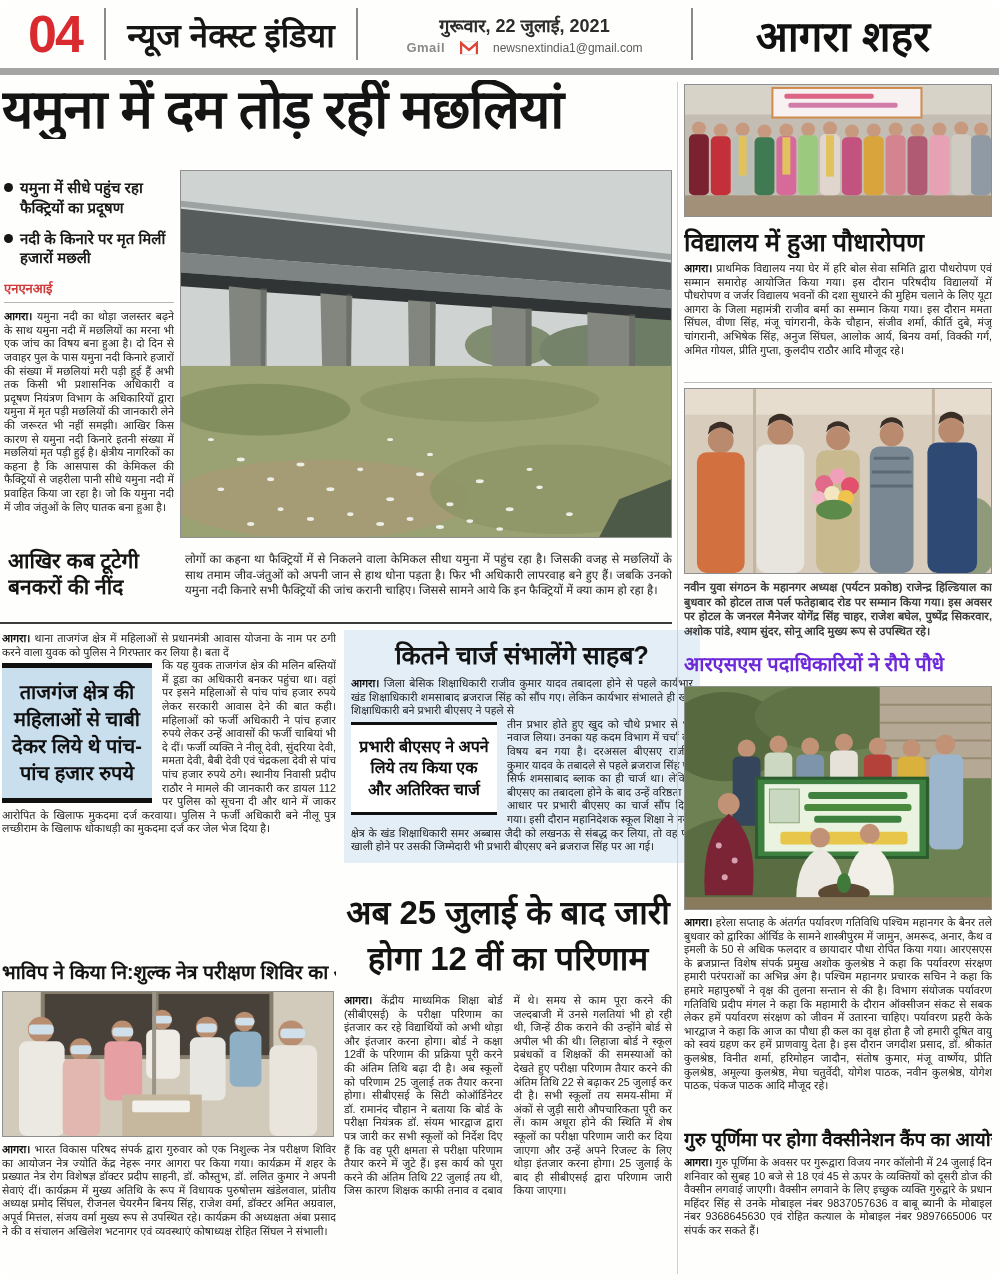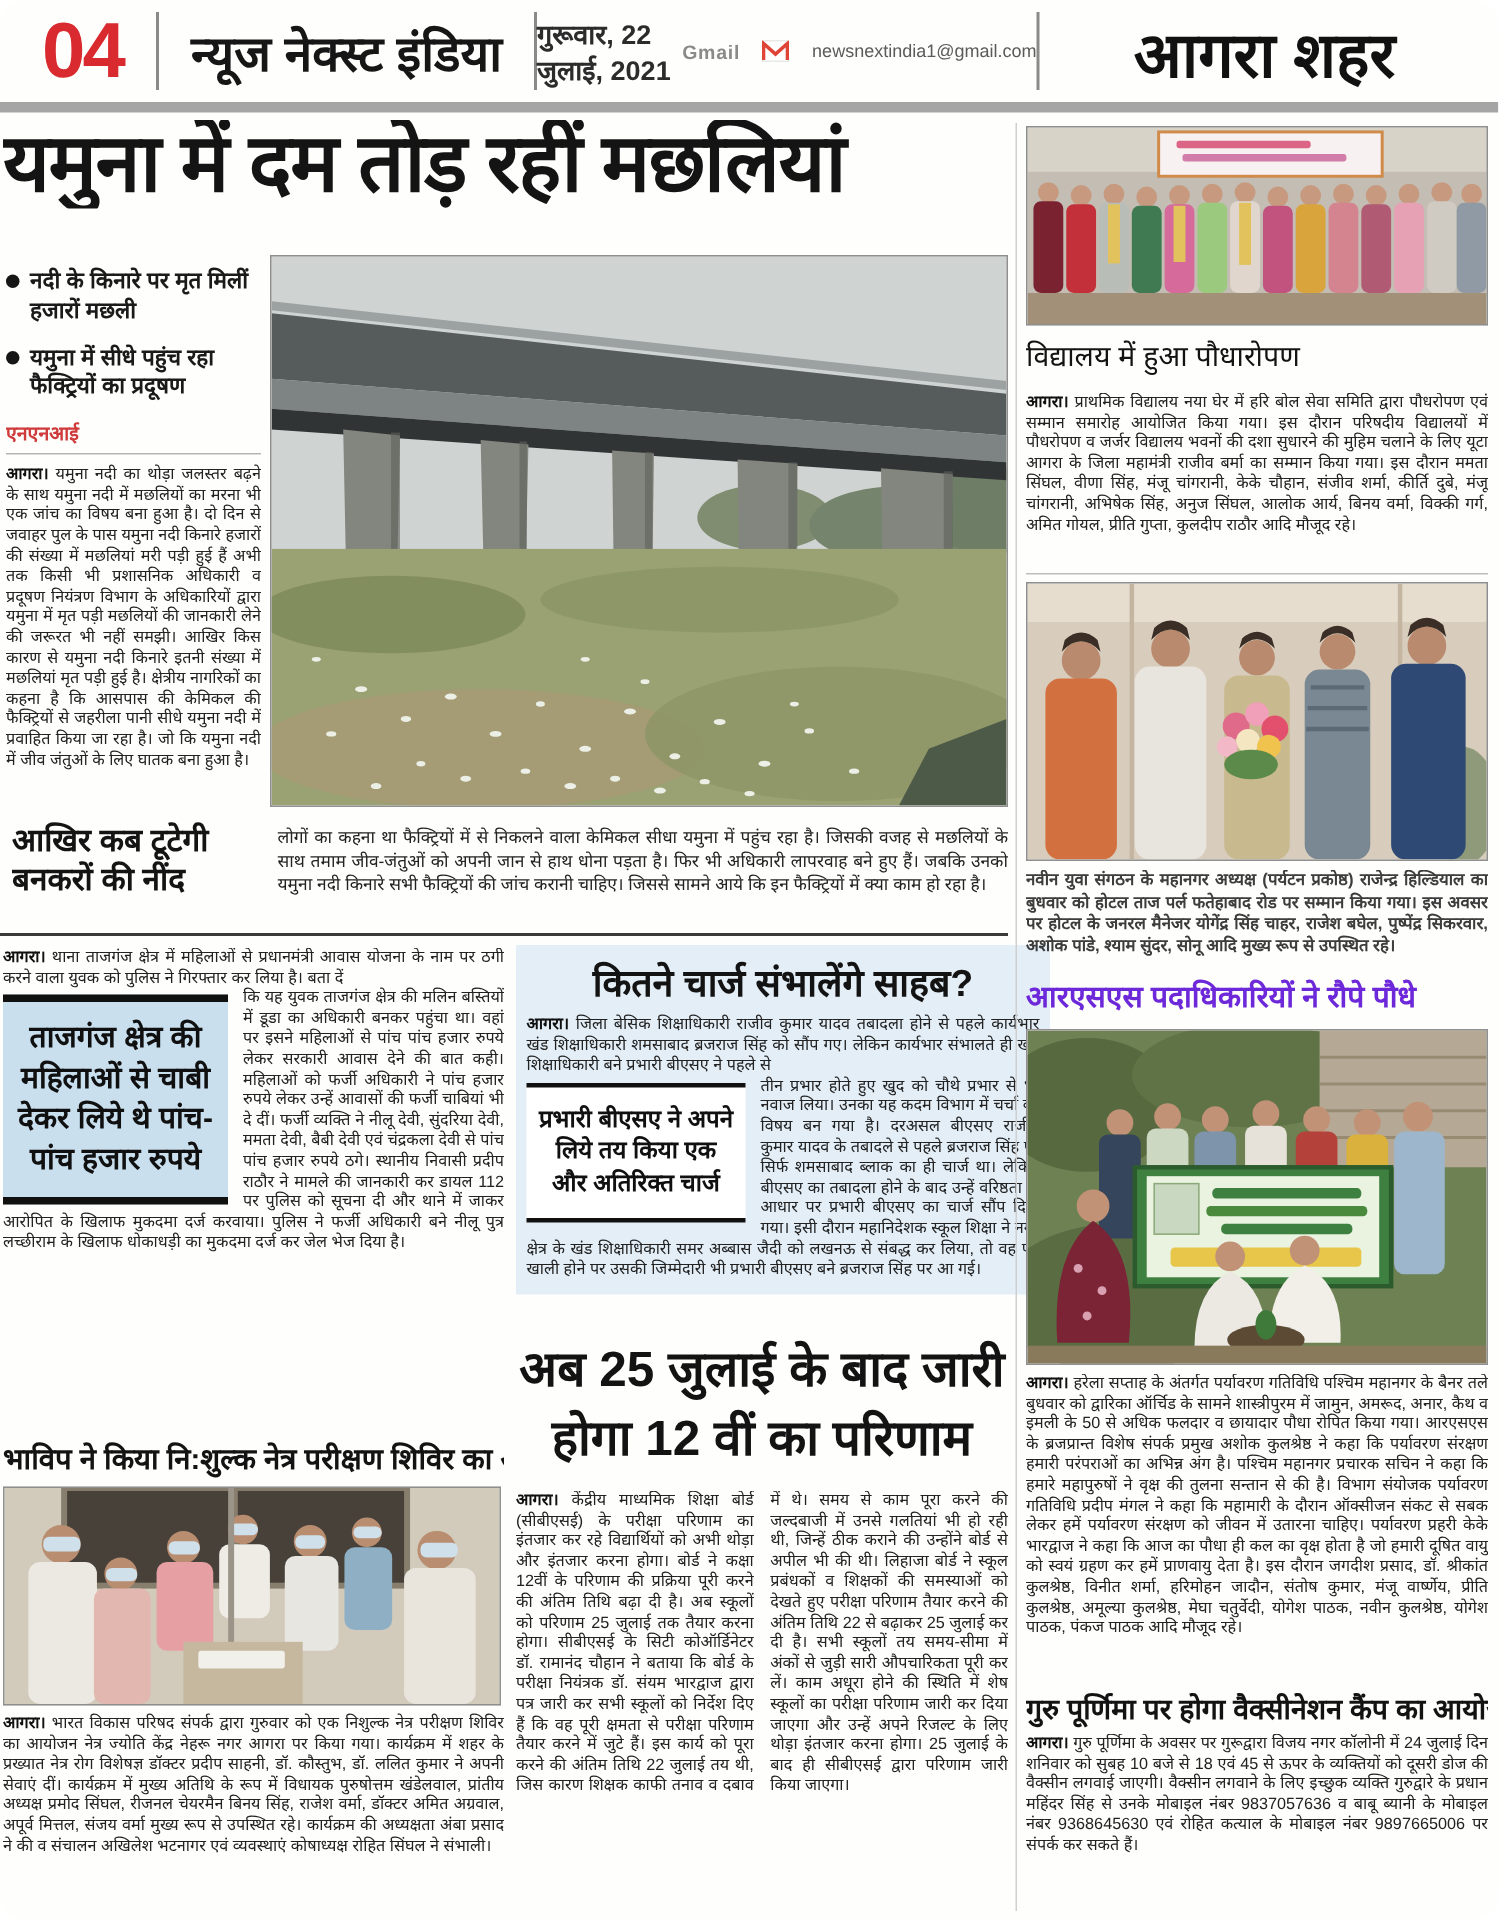--- a/index.html
+++ b/index.html
@@ -12,7 +12,7 @@
   .pagenum { width:98px; display:flex; align-items:center; justify-content:center; font-size:52px; font-weight:800; color:#d92b2f; letter-spacing:-2px; }
   .vdiv { width:2px; background:#8a8a8a; margin:4px 0; }
   .masthead { width:250px; display:flex; align-items:center; justify-content:center; font-size:33px; font-weight:800; color:#161616; }
-  .head-center { flex:1; display:flex; align-items:center; justify-content:center; gap:3px; }
+  .head-center { flex:1; display:flex; flex-direction:column; align-items:center; justify-content:center; gap:3px; }
   .head-date { font-size:18px; font-weight:700; color:#2c2c2c; }
   .gmail-row { display:flex; align-items:center; gap:15px; font-size:12px; color:#5b5b5b; }
   .gmail-word { font-size:13px; font-weight:700; color:#8a8a8a; letter-spacing:.5px; }

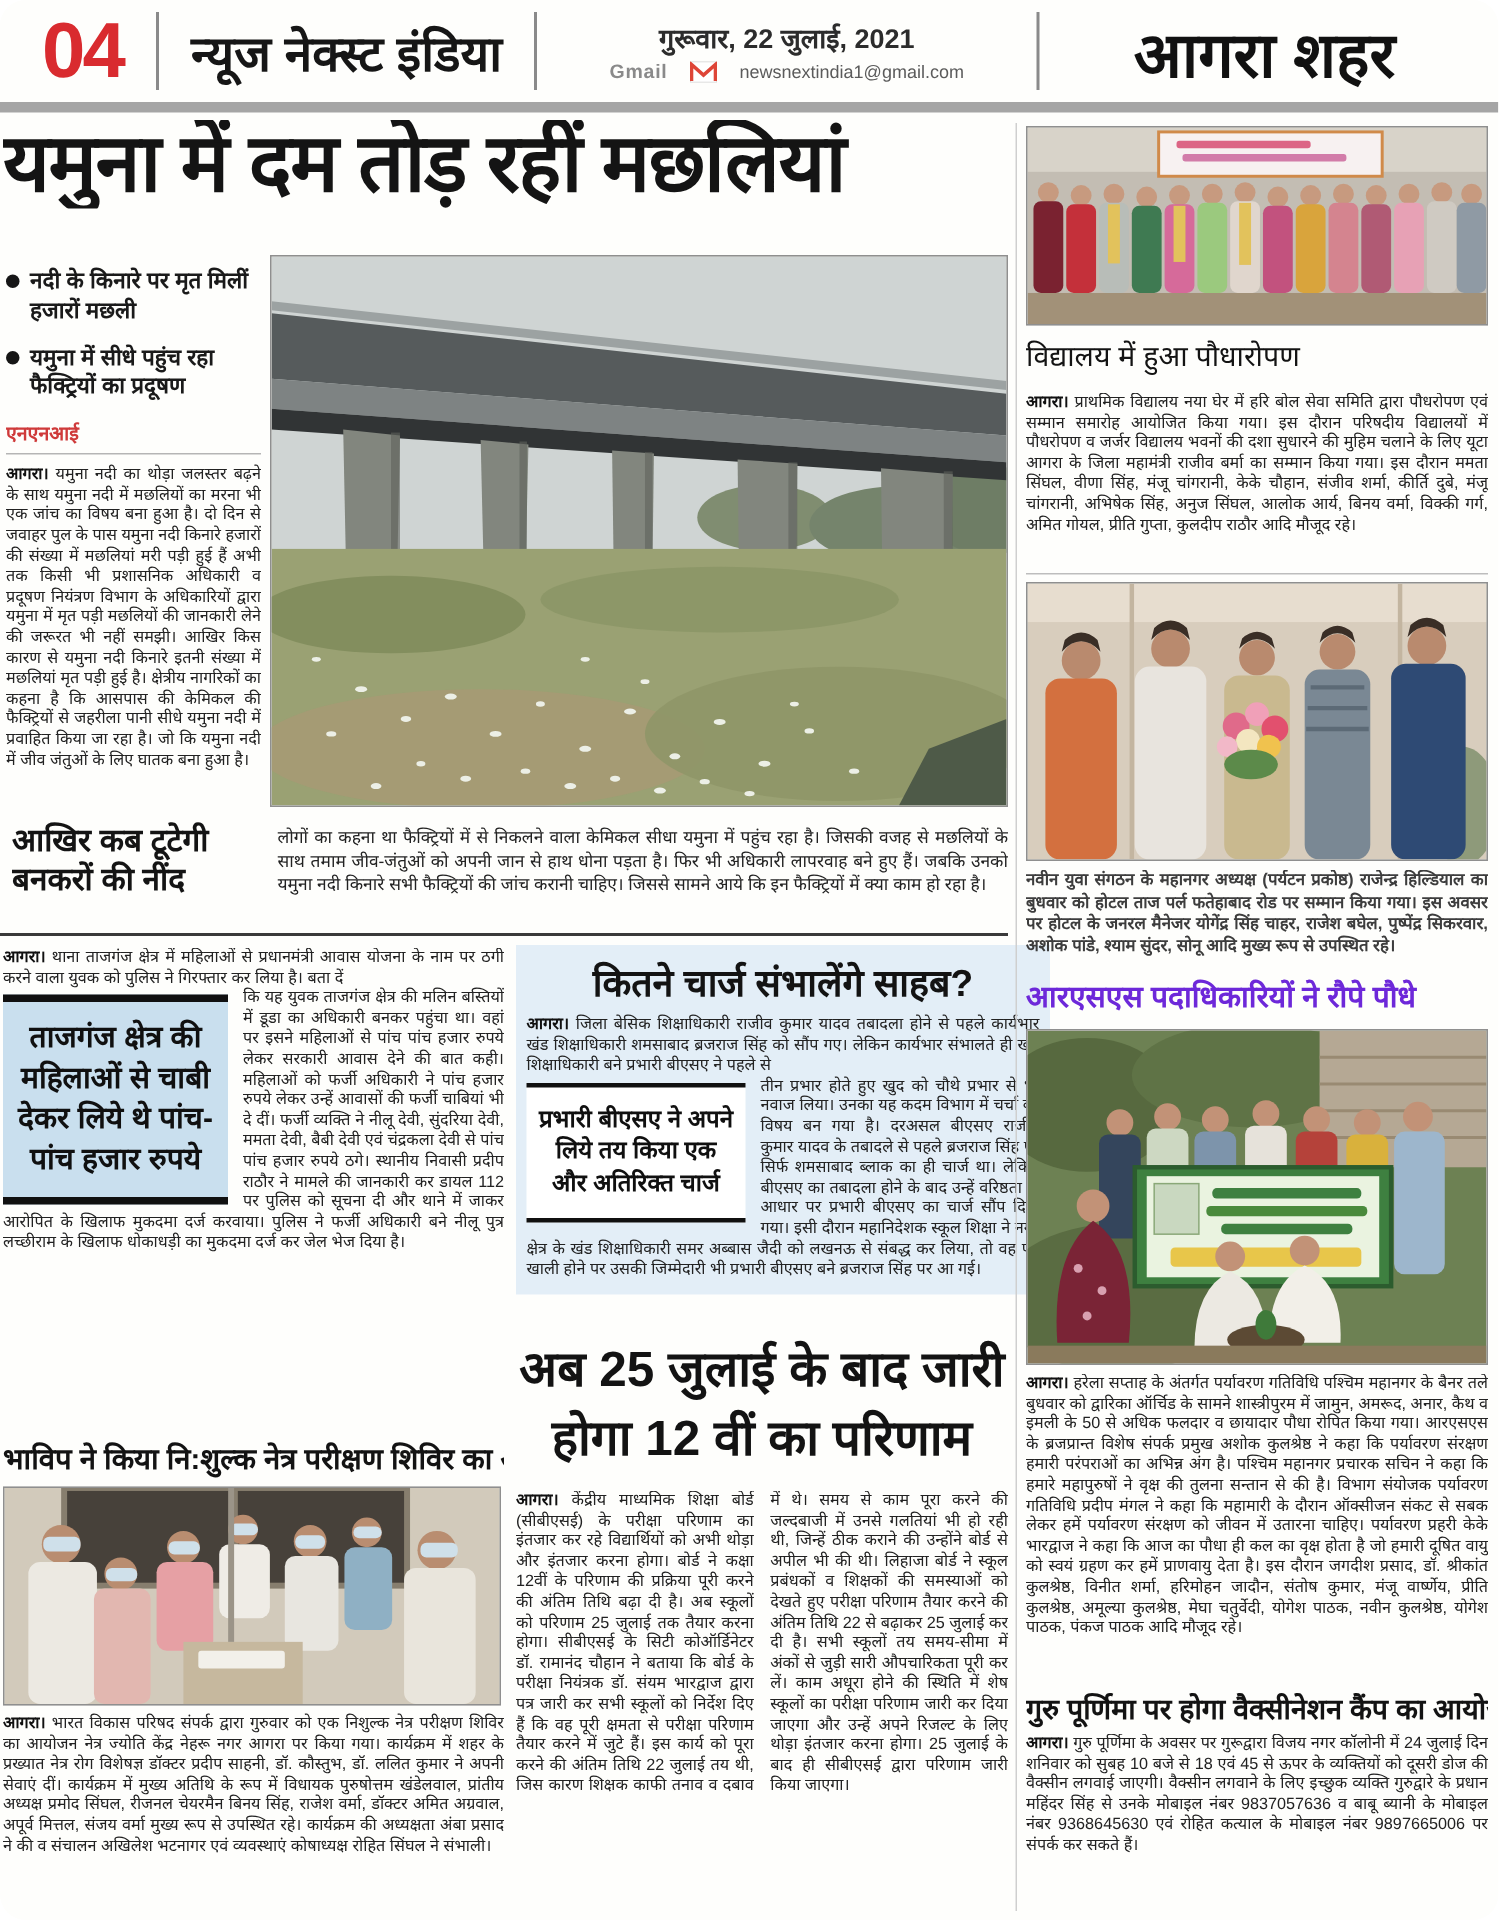--- a/index.html
+++ b/index.html
@@ -105,11 +105,11 @@
   <div class="abs lead-left">
     <div class="bullet">
       <span class="dot"></span>
-      <span>नदी के किनारे पर मृत मिलीं हजारों मछली</span>
+      <span>यमुना में सीधे पहुंच रहा फैक्ट्रियों का प्रदूषण</span>
     </div>
     <div class="bullet">
       <span class="dot"></span>
-      <span>यमुना में सीधे पहुंच रहा फैक्ट्रियों का प्रदूषण</span>
+      <span>नदी के किनारे पर मृत मिलीं हजारों मछली</span>
     </div>
     <div class="byline">एनएनआई</div>
     <p class="body-text lead-body"><b class="dl">आगरा।</b> <span>यमुना नदी का थोड़ा जलस्तर बढ़ने के साथ यमुना नदी में मछलियों का मरना भी एक जांच का विषय बना हुआ है। दो दिन से जवाहर पुल के पास यमुना नदी किनारे हजारों की संख्या में मछलियां मरी पड़ी हुई हैं अभी तक किसी भी प्रशासनिक अधिकारी व प्रदूषण नियंत्रण विभाग के अधिकारियों द्वारा यमुना में मृत पड़ी मछलियों की जानकारी लेने की जरूरत भी नहीं समझी। आखिर किस कारण से यमुना नदी किनारे इतनी संख्या में मछलियां मृत पड़ी हुई है। क्षेत्रीय नागरिकों का कहना है कि आसपास की केमिकल की फैक्ट्रियों से जहरीला पानी सीधे यमुना नदी में प्रवाहित किया जा रहा है। जो कि यमुना नदी में जीव जंतुओं के लिए घातक बना हुआ है।</span></p>

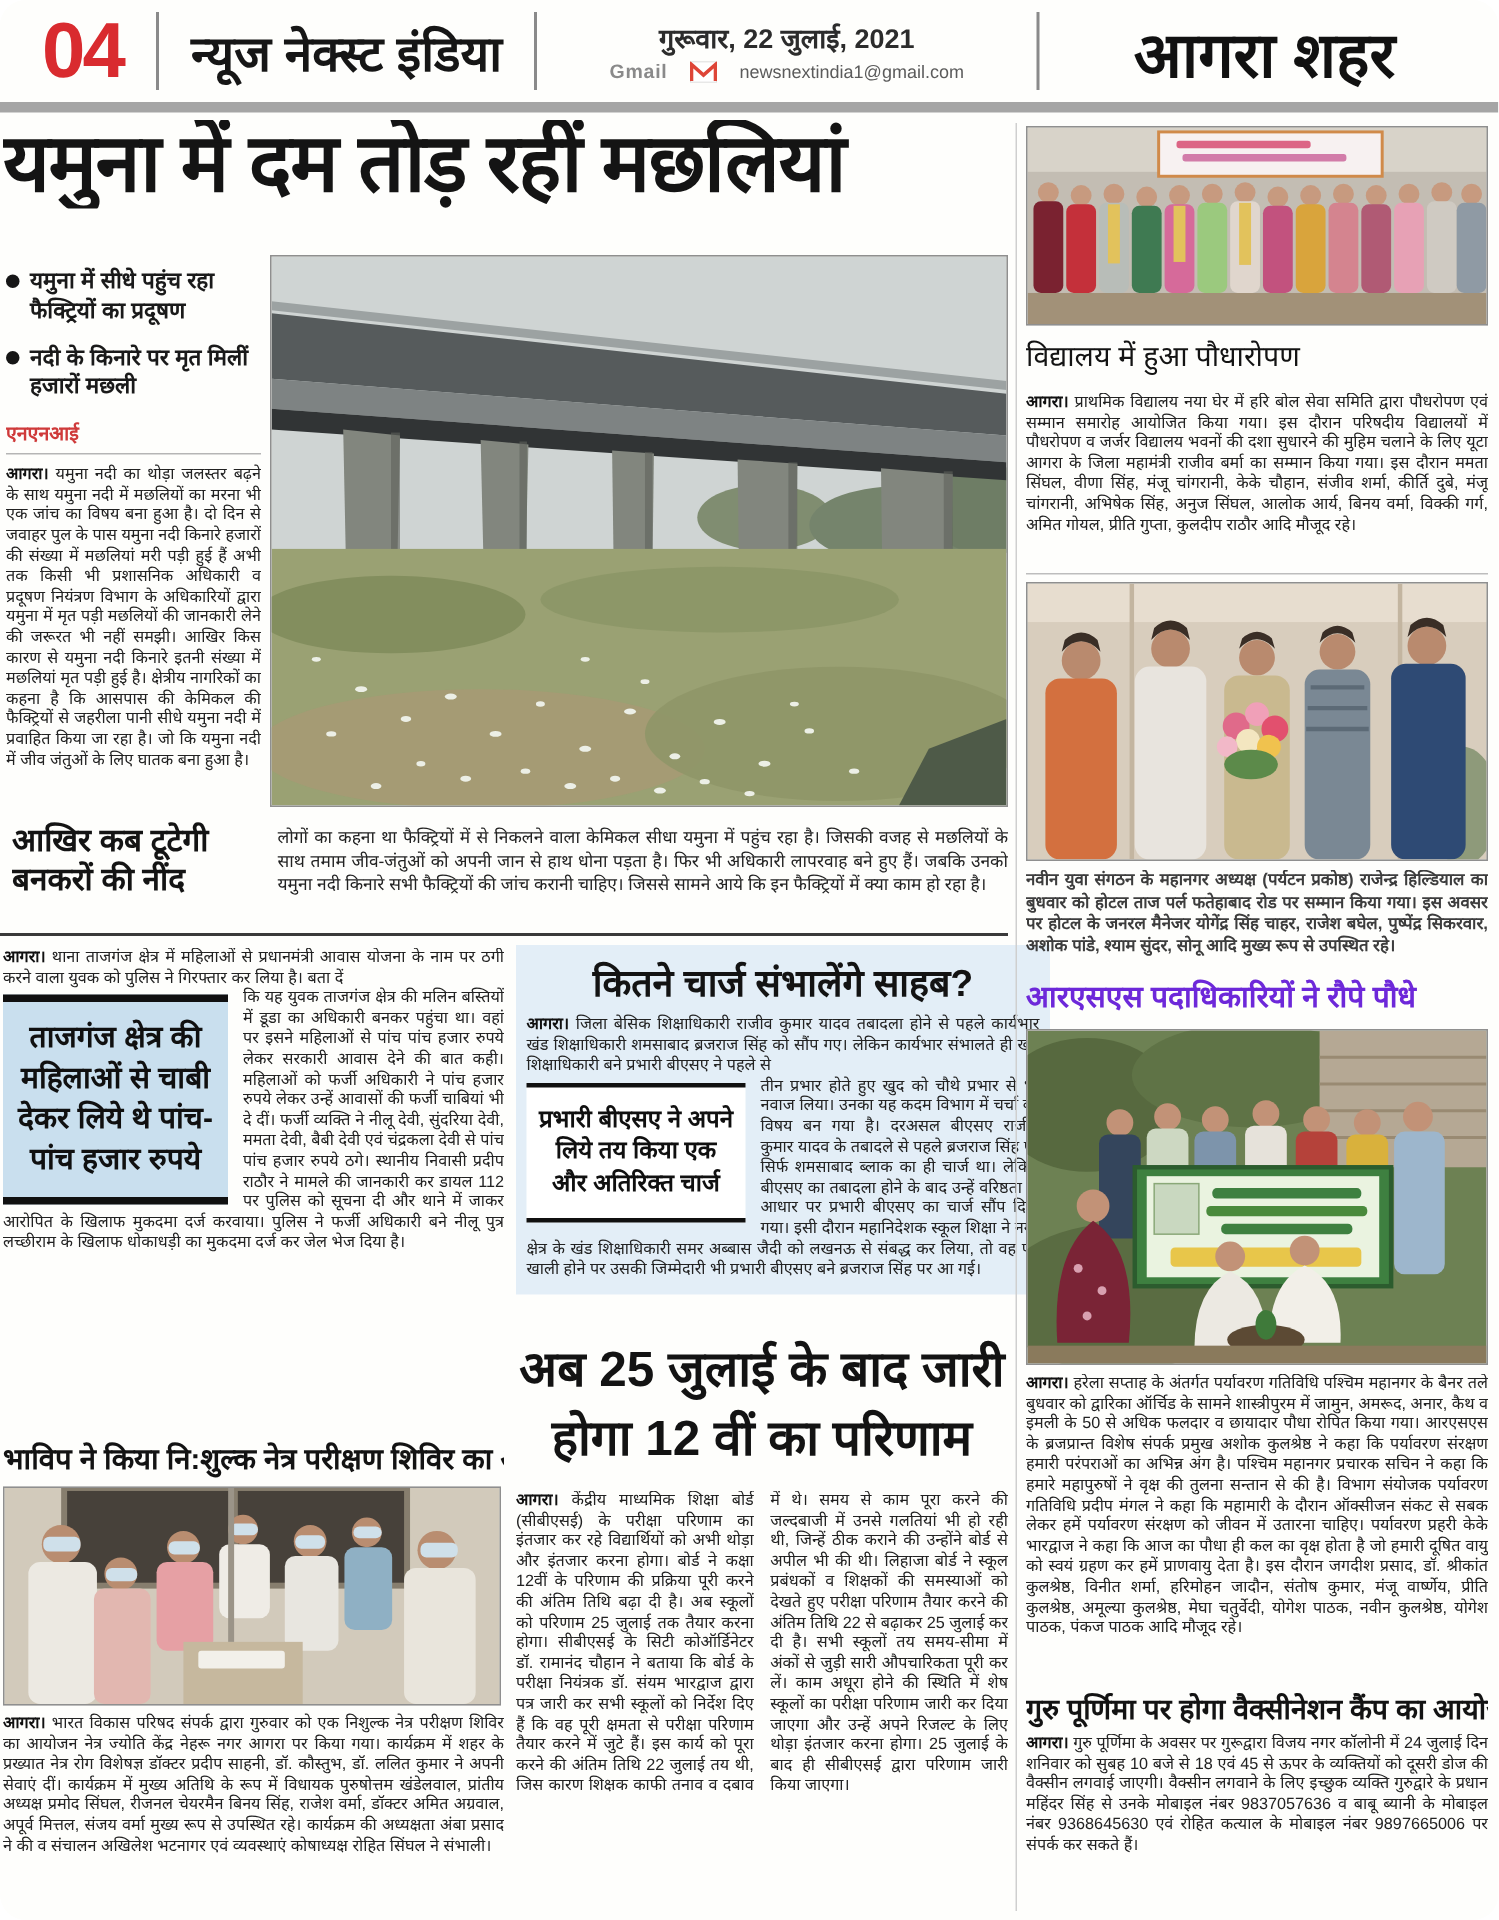--- a/index.html
+++ b/index.html
@@ -61,7 +61,7 @@
   
   .rcol-divider { top:82px; left:677px; width:1px; height:1192px; background:#cfcfcf; }
   .r-photo1 { top:84px; left:684px; width:308px; height:133px; }
-  .r-head1 { top:224px; left:684px; width:308px; font-size:19px; font-weight:400; color:#131313; }
+  .r-head1 { top:224px; left:684px; width:308px; font-size:25px; font-weight:700; color:#131313; }
   .r-body1 { top:262px; left:684px; width:308px; }
   .r-hair { top:382px; left:684px; width:308px; height:1px; }
   .r-photo2 { top:388px; left:684px; width:308px; height:186px; }

